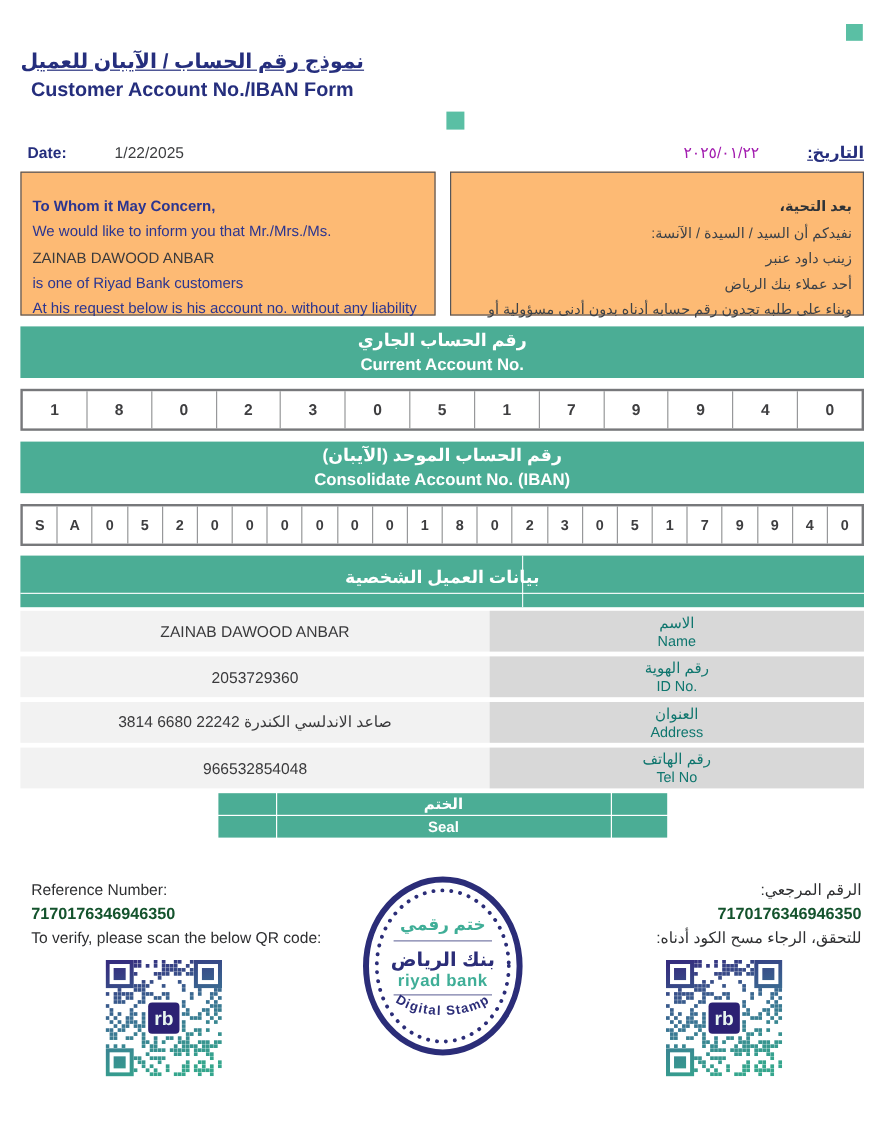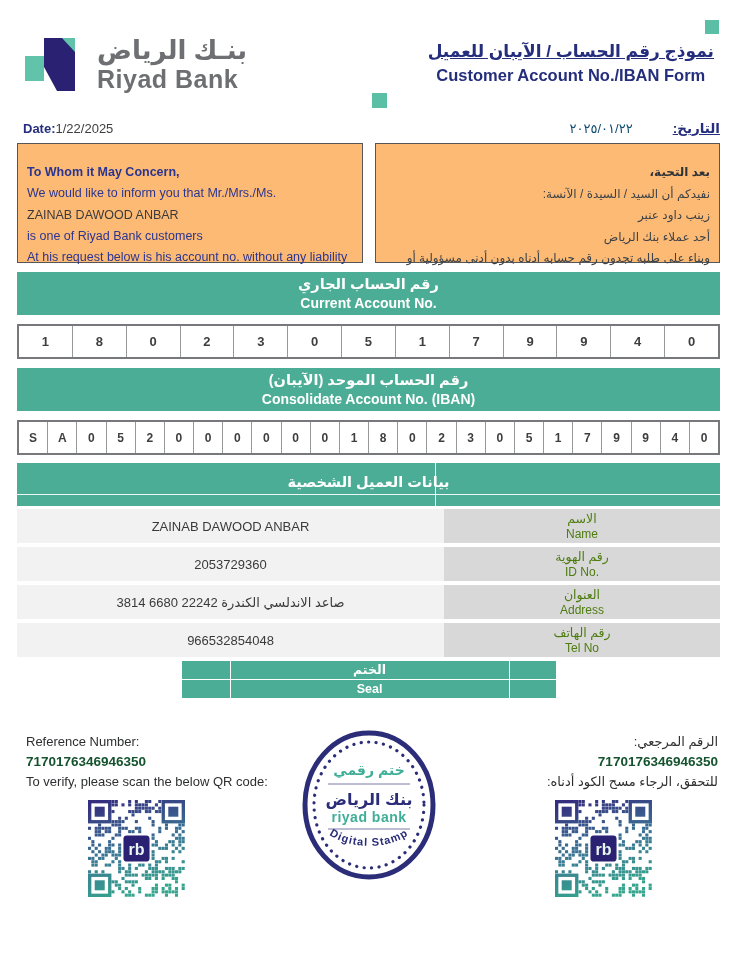--- a/index.html
+++ b/index.html
@@ -87,17 +87,6 @@
   <span class="sq sq2"></span>
 
   <div class="header">
-    <div class="brand">
-      <svg width="55" height="53" viewBox="0 0 55 53">
-        <rect x="0" y="18" width="19" height="25" fill="#62C3AB"></rect>
-        <polygon points="19,0 50,0 50,53 32,53 19,29" fill="#2B2173"></polygon>
-        <polygon points="37,0 50,0 50,14" fill="#62C3AB"></polygon>
-      </svg>
-      <div class="brand-text">
-        <div class="brand-ar">بنـك الرياض</div>
-        <div class="brand-en">Riyad Bank</div>
-      </div>
-    </div>
     <div class="title-block">
       <div class="title-ar">نموذج رقم الحساب / الآيبان للعميل</div>
       <div class="title-en">Customer Account No./IBAN Form</div>

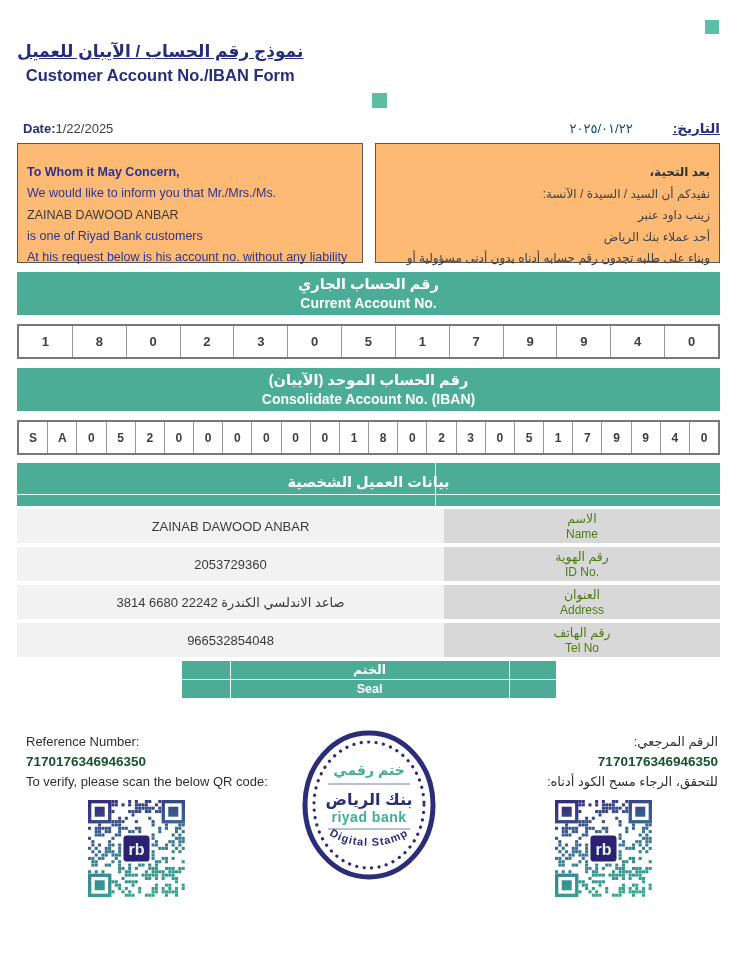--- a/index.html
+++ b/index.html
@@ -27,7 +27,7 @@
   .daterow { display:flex; justify-content:space-between; margin-top:12px; font-size:13px; height:17px; align-items:baseline; }
   .daterow .lbl { font-weight:bold; color:var(--navy); }
   .d-en { margin-left:6px; }
-  .d-en .val { color:#3D3E40; }
+  .d-en .val { margin-left:40px; color:#3D3E40; }
   .d-ar { direction:rtl; }
   .d-ar .lbl { text-decoration:underline; font-size:13.5px; }
   .d-ar .val { margin-right:40px; color:#0c4a6e; }

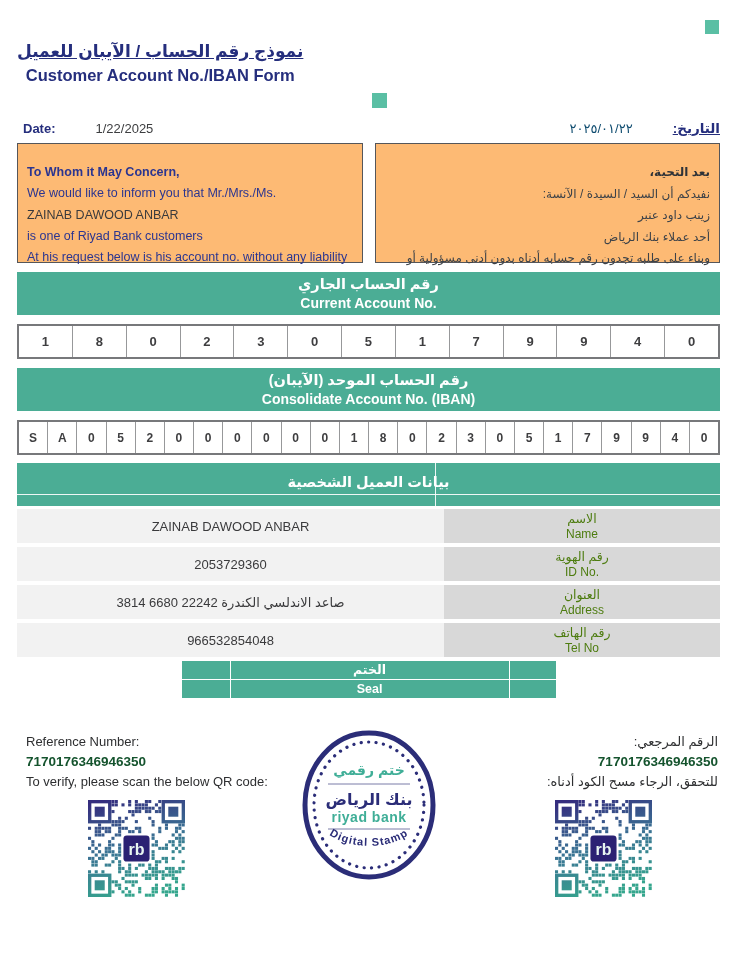--- a/index.html
+++ b/index.html
@@ -30,7 +30,7 @@
   .d-en .val { margin-left:40px; color:#3D3E40; }
   .d-ar { direction:rtl; }
   .d-ar .lbl { text-decoration:underline; font-size:13.5px; }
-  .d-ar .val { margin-right:40px; color:#0c4a6e; }
+  .d-ar .val { margin-right:40px; color:#a21caf; }
   
   .letters { display:flex; gap:12px; margin-top:6px; }
   .lbox { border:1.6px solid #55565A; height:120px; padding:18px 9px; background:#fdba74; }

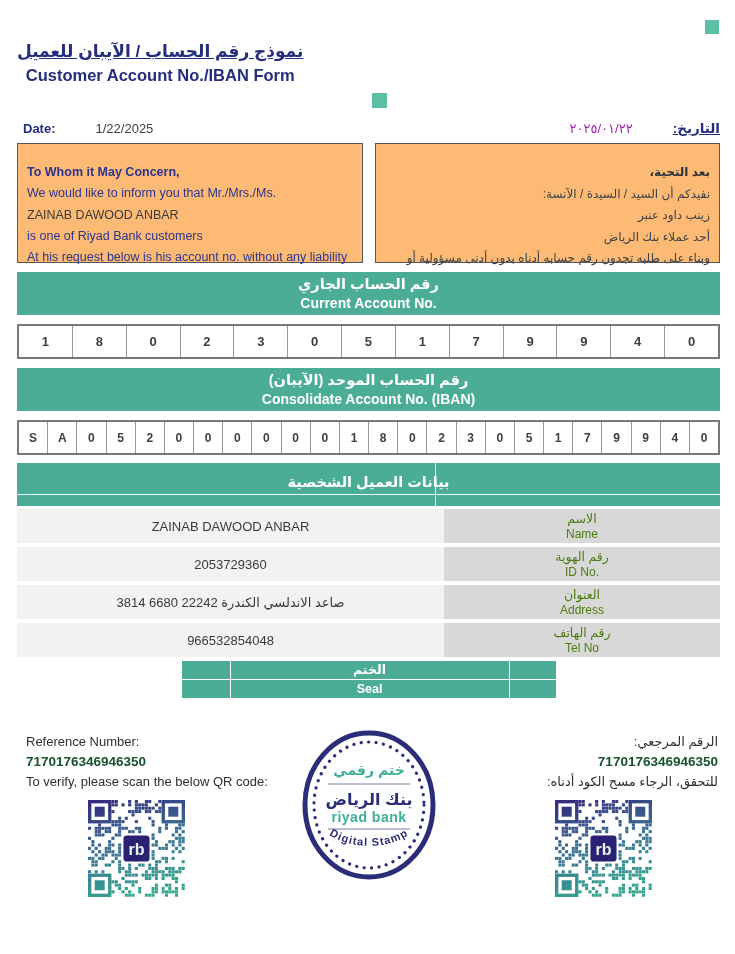--- a/index.html
+++ b/index.html
@@ -59,8 +59,8 @@
   .prow { display:flex; height:34px; margin-bottom:4px; }
   .pval { flex:1; background:var(--valbg); display:flex; align-items:center; justify-content:center;
           font-size:13px; color:#3A3A3C; direction:rtl; }
-  .plab { width:276px; background:var(--labbg); display:flex; flex-direction:column;
-          align-items:center; justify-content:center; color:#4d7c0f; }
+  .plab { width:312px; background:var(--labbg); display:flex; flex-direction:column;
+          align-items:center; justify-content:center; color:#0f766e; }
   .plab .ar { font-size:12.5px; line-height:15px; }
   .plab .en { font-size:12px; line-height:14px; }
   

